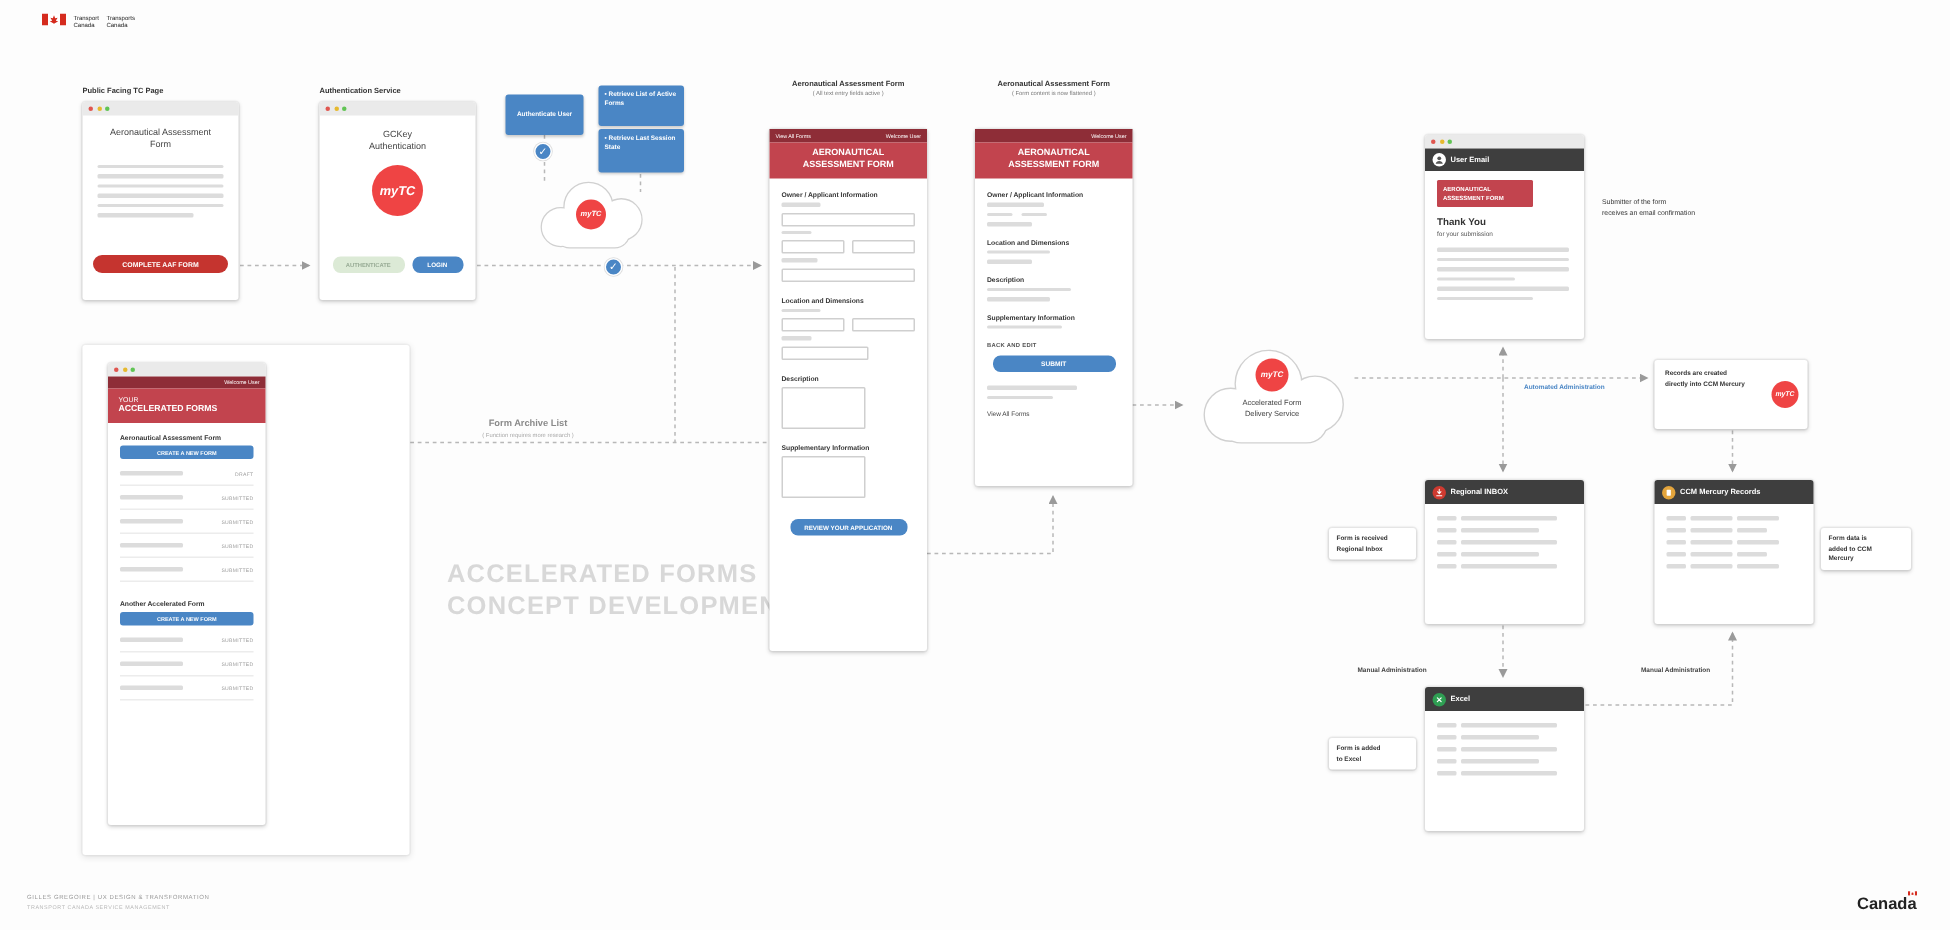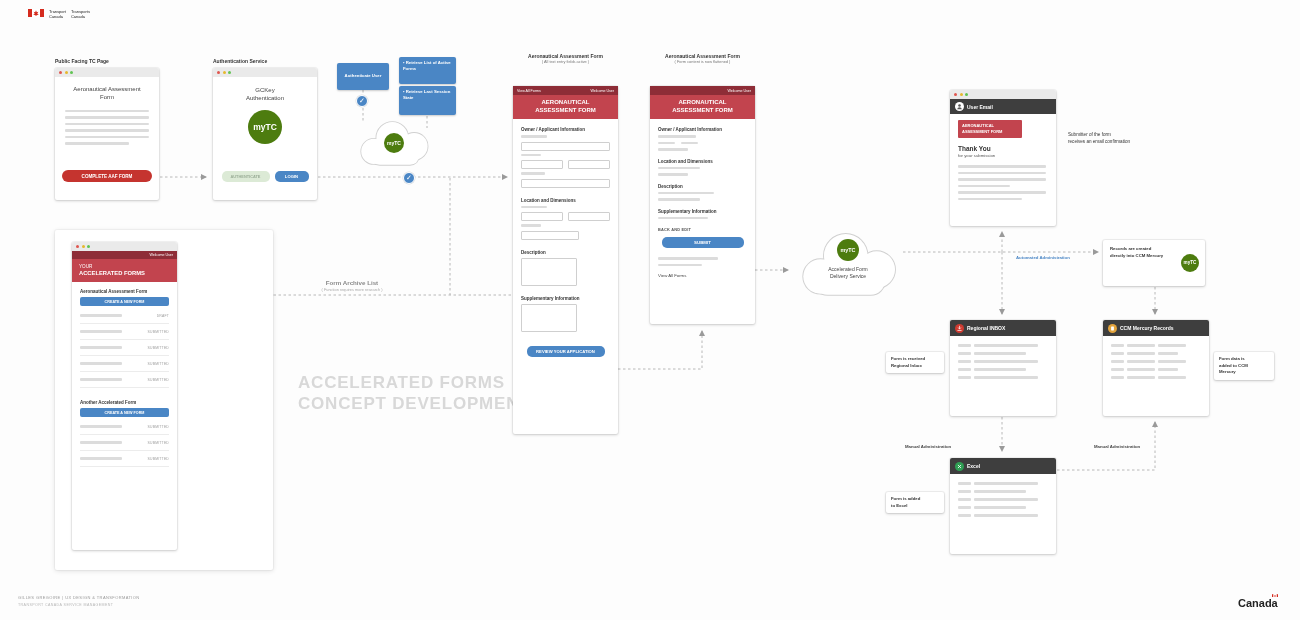--- a/index.html
+++ b/index.html
@@ -40,8 +40,8 @@
   .check { position:absolute; width:12px; height:12px; border-radius:50%; background:#4a86c5;
            color:#fff; font-size:7px; display:flex; align-items:center; justify-content:center;
            border:1.5px solid #fff; box-shadow:0 0 0 .5px #ddd; }
-  .mytc { background:#4d7c0f; color:#fff; border-radius:50%; display:flex; align-items:center;
-          justify-content:center; font-weight:bold; }
+  .mytc { background:#ef4444; color:#fff; border-radius:50%; display:flex; align-items:center;
+          justify-content:center; font-style:italic; font-weight:bold; }
   .note { position:absolute; background:#fff; border-radius:2px; padding:4px 5px;
           box-shadow:0 1px 3px rgba(0,0,0,.18), 0 0 0 1px rgba(0,0,0,.05);
           font-size:4.3px; font-weight:bold; line-height:1.55; color:#333; }

